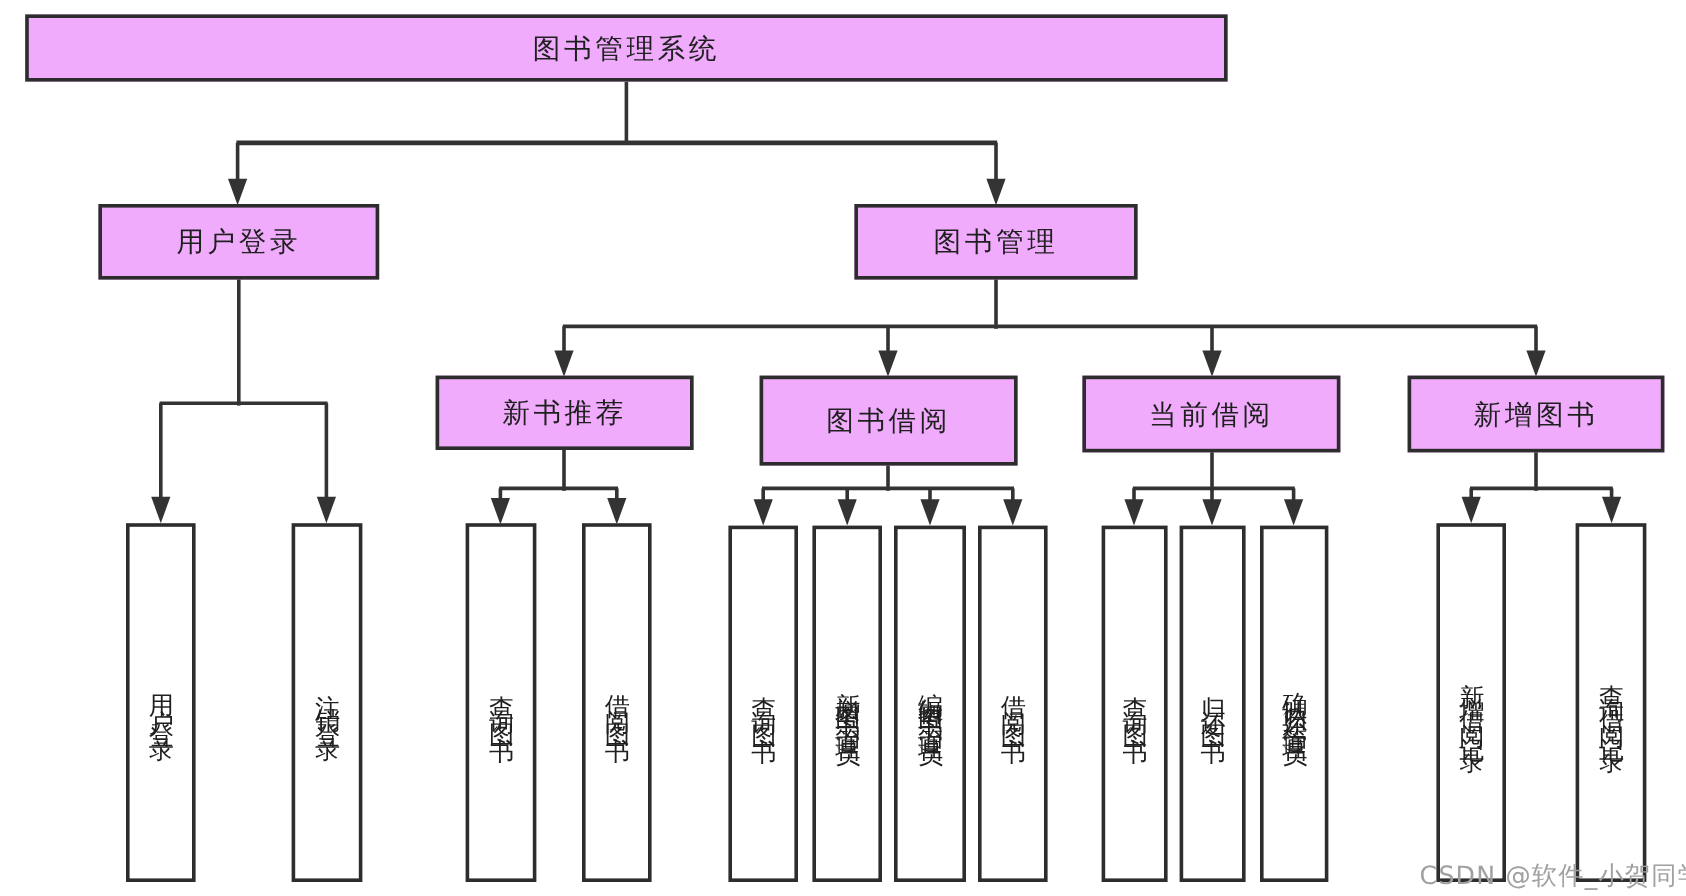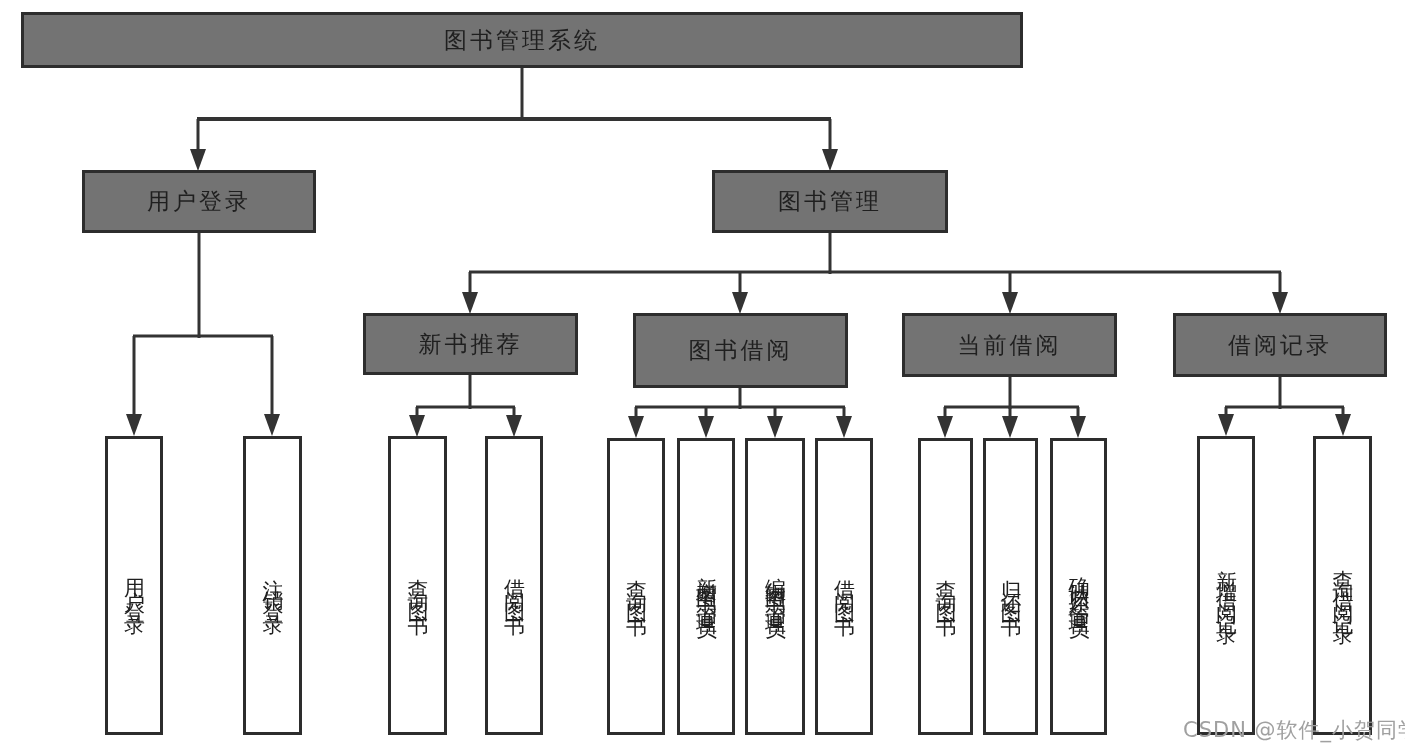--- a/index.html
+++ b/index.html
@@ -26,7 +26,7 @@
     position: absolute;
     box-sizing: border-box;
     border: 3px solid #2d2d2d;
-    background: #737373;
+    background: #f0abfc;
     display: flex;
     align-items: center;
     justify-content: center;

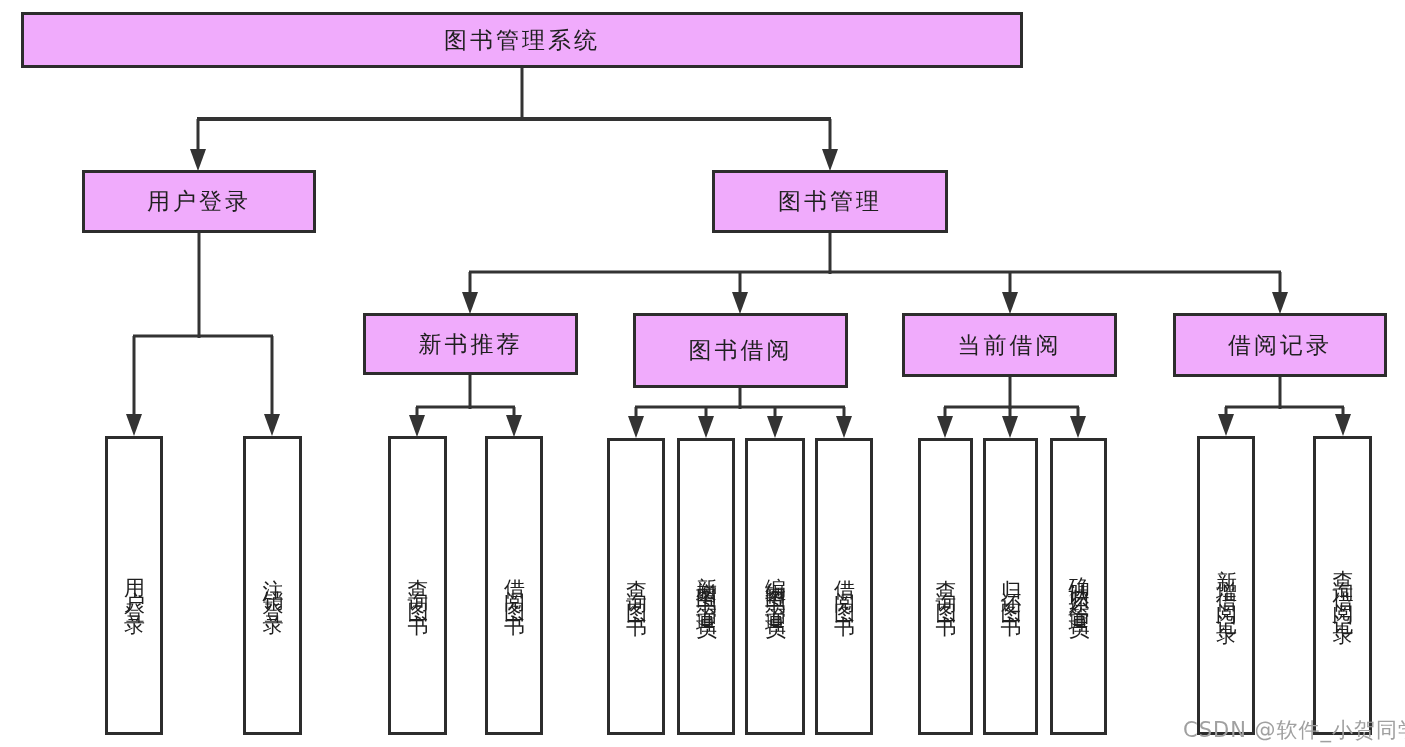--- a/index.html
+++ b/index.html
@@ -156,7 +156,7 @@
     <span>当前借阅</span>
   </div>
   <div class="node" style="left:1173px; top:313px; width:214px; height:64px;">
-    <span>借阅记录</span>
+    <span>新增图书</span>
   </div>
 
   <div class="leaf" style="left:105px; top:436px; width:58px; height:299px;">

